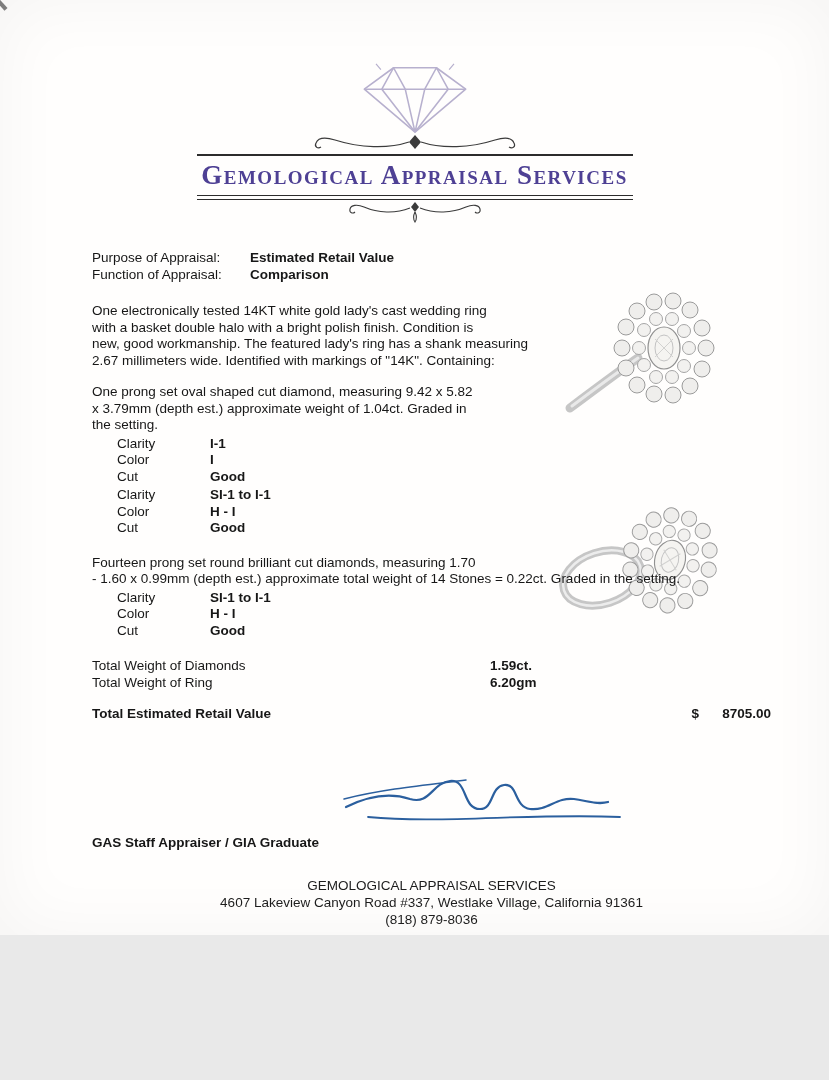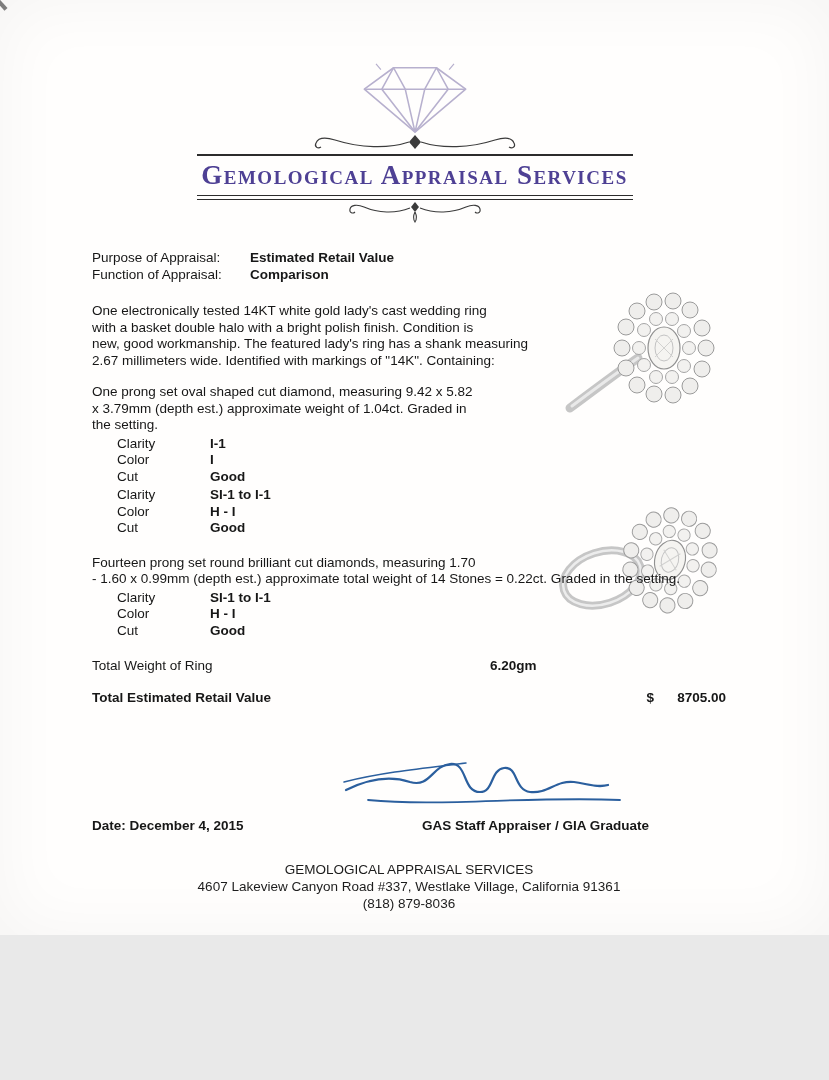--- a/index.html
+++ b/index.html
@@ -51,7 +51,7 @@
   .rule-double span + span { margin-top: 3px; }
 
   
-  .content { padding: 26px 103px 0 92px; position: relative; }
+  .content { padding: 26px 58px 0 92px; position: relative; }
 
   .info-row { display: flex; }
   .info-label { width: 158px; }

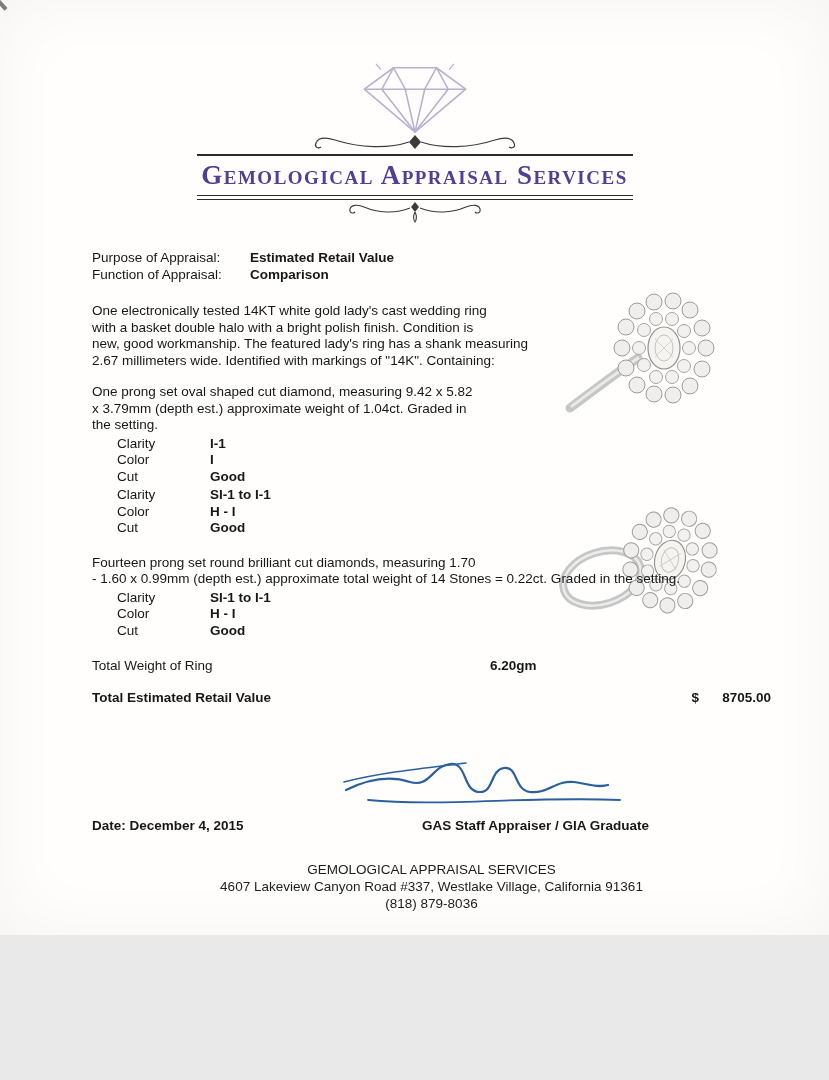--- a/index.html
+++ b/index.html
@@ -258,6 +258,10 @@
 
     <div class="totals">
       <div class="tot-row">
+        <span class="tot-label">Total Weight of Diamonds</span>
+        <span class="tot-value">1.59ct.</span>
+      </div>
+      <div class="tot-row">
         <span class="tot-label">Total Weight of Ring</span>
         <span class="tot-value">6.20gm</span>
       </div>

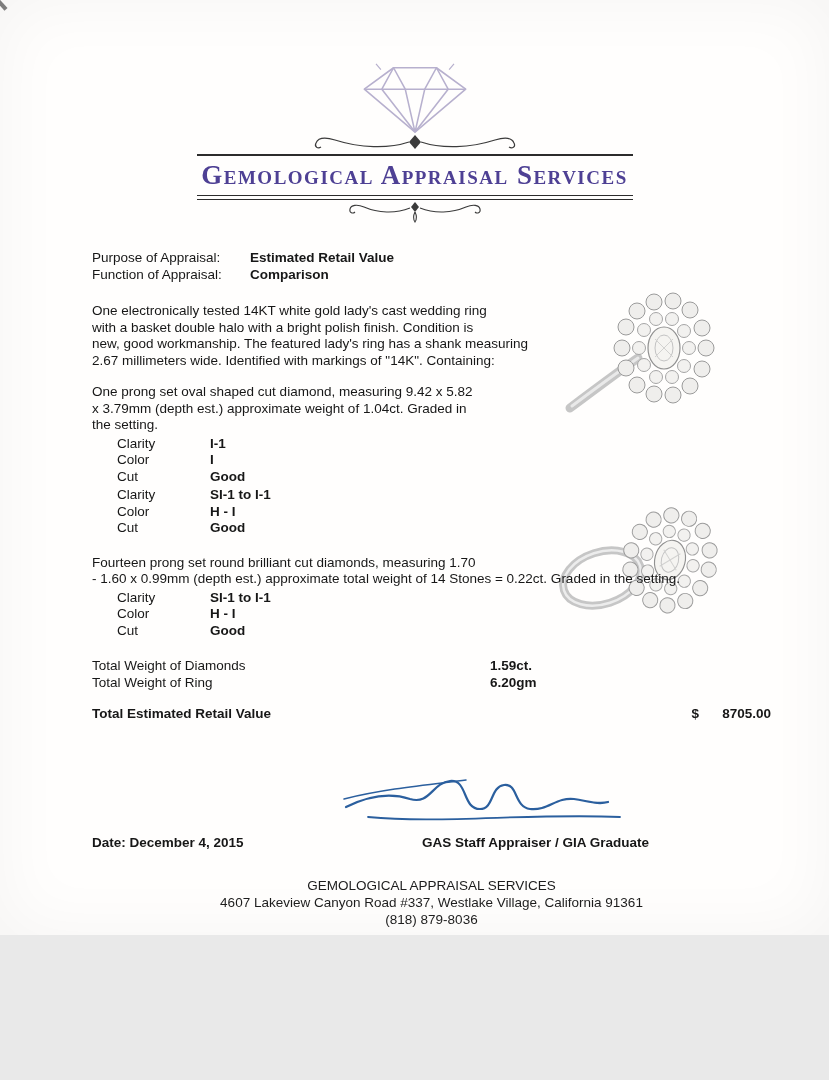--- a/index.html
+++ b/index.html
@@ -282,7 +282,6 @@
     </svg>
 
     <div class="sig-row">
-      <span class="sig-date">Date: December 4, 2015</span>
       <span class="sig-appraiser">GAS Staff Appraiser / GIA Graduate</span>
     </div>
 

